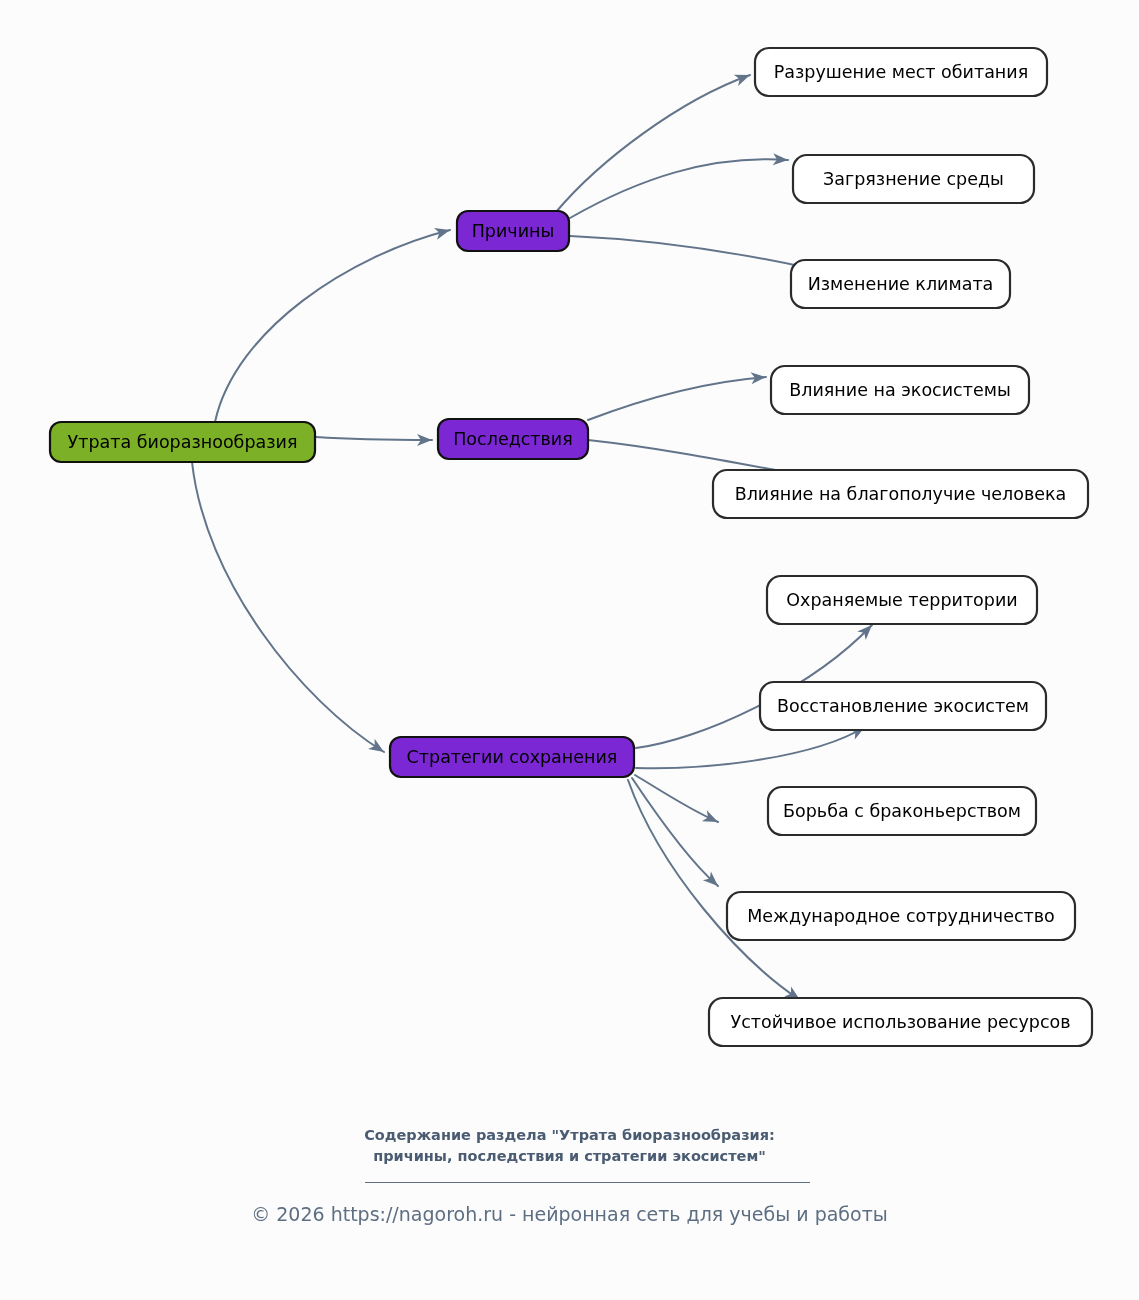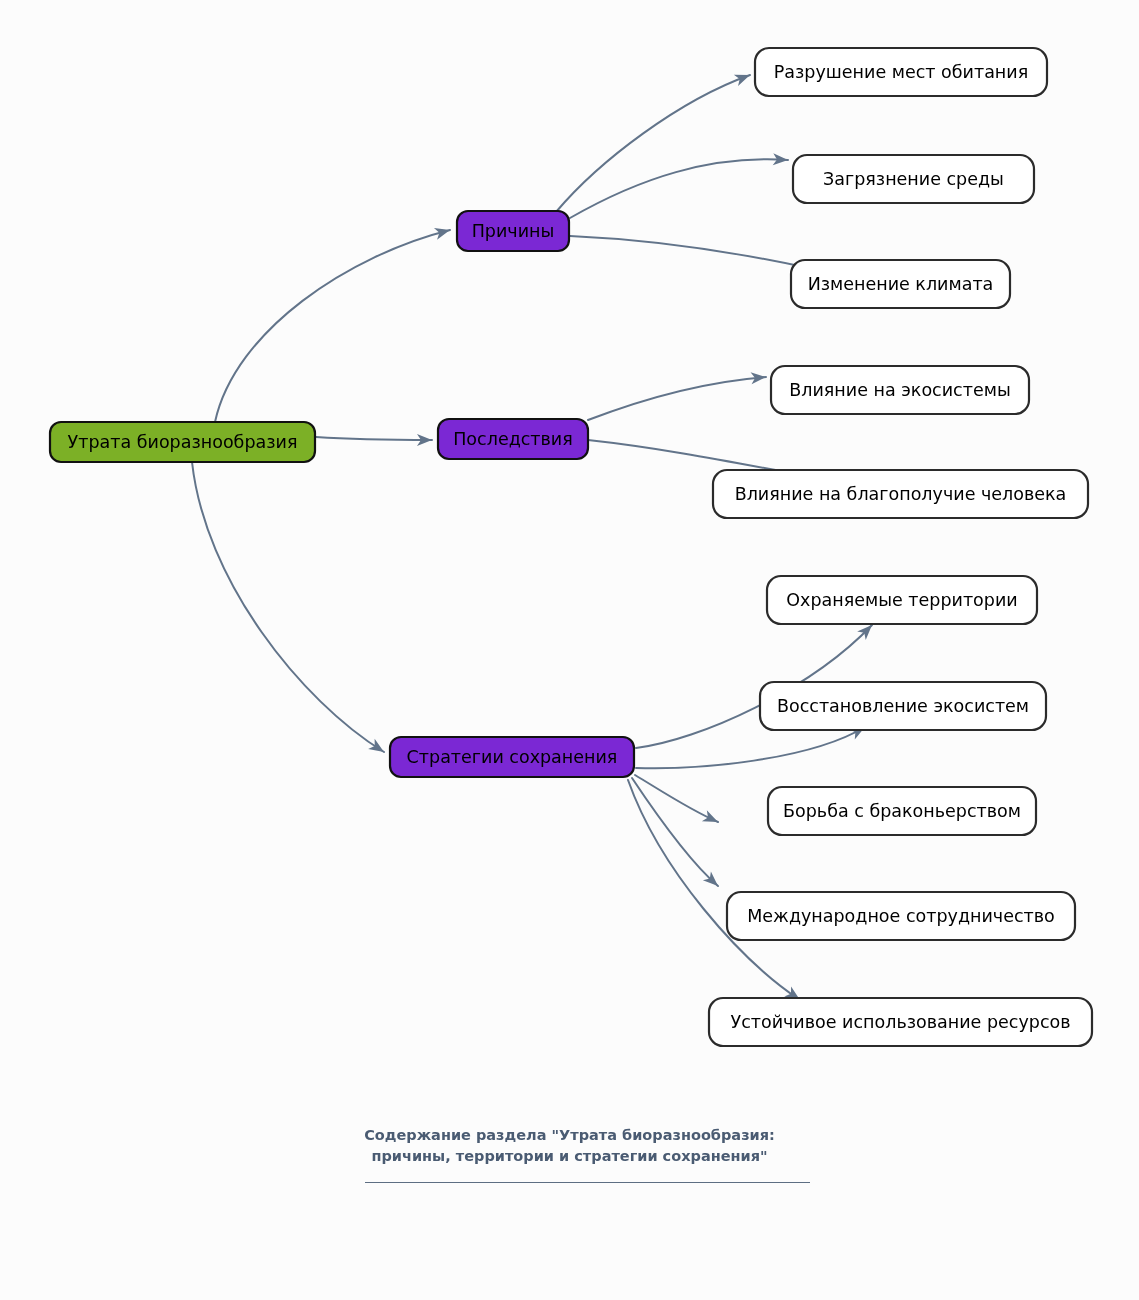--- a/index.html
+++ b/index.html
@@ -194,7 +194,7 @@
 
   <div class="footer-title" id="footer-title" style="top: 1125px;">
     <span class="ft-line">Содержание раздела "Утрата биоразнообразия:</span>
-    <span class="ft-line">причины, территории и стратегии сохранения"</span>
+    <span class="ft-line">причины, последствия и стратегии экосистем"</span>
   </div>
 
   <div class="footer-divider" id="footer-divider" style="left: 365px; width: 445px; top: 1182px;"></div>

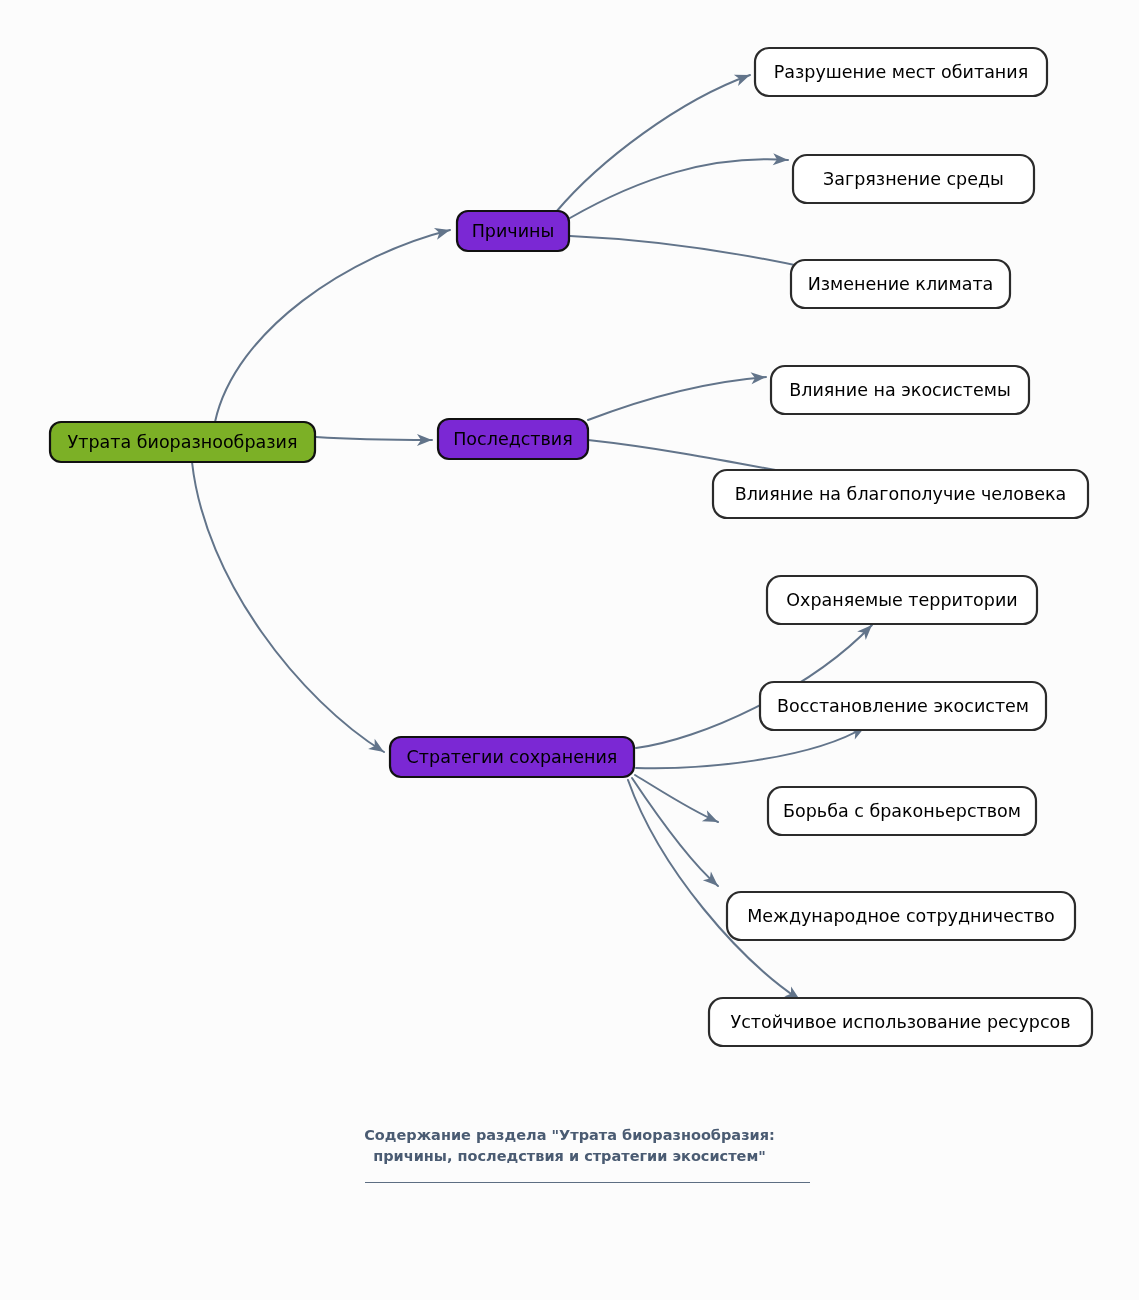--- a/index.html
+++ b/index.html
@@ -199,6 +199,7 @@
 
   <div class="footer-divider" id="footer-divider" style="left: 365px; width: 445px; top: 1182px;"></div>
 
+  <div class="footer-credit" id="footer-credit" style="top: 1203px;">© 2026 https://nagoroh.ru - нейронная сеть для учебы и работы</div>
 
 </div>
 

